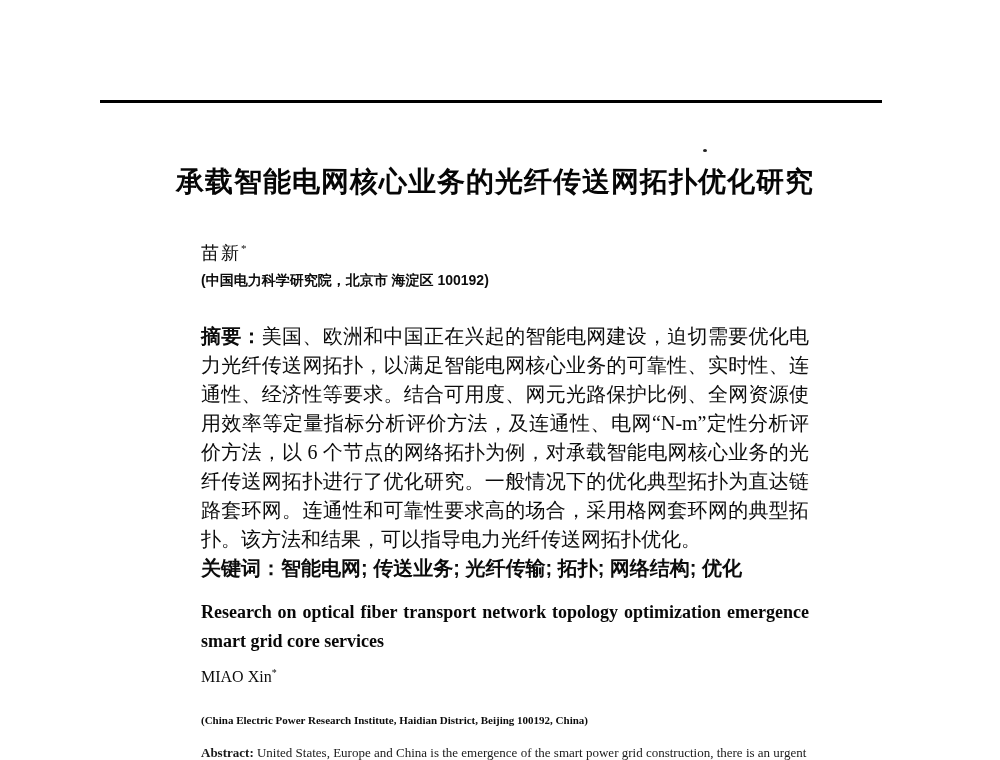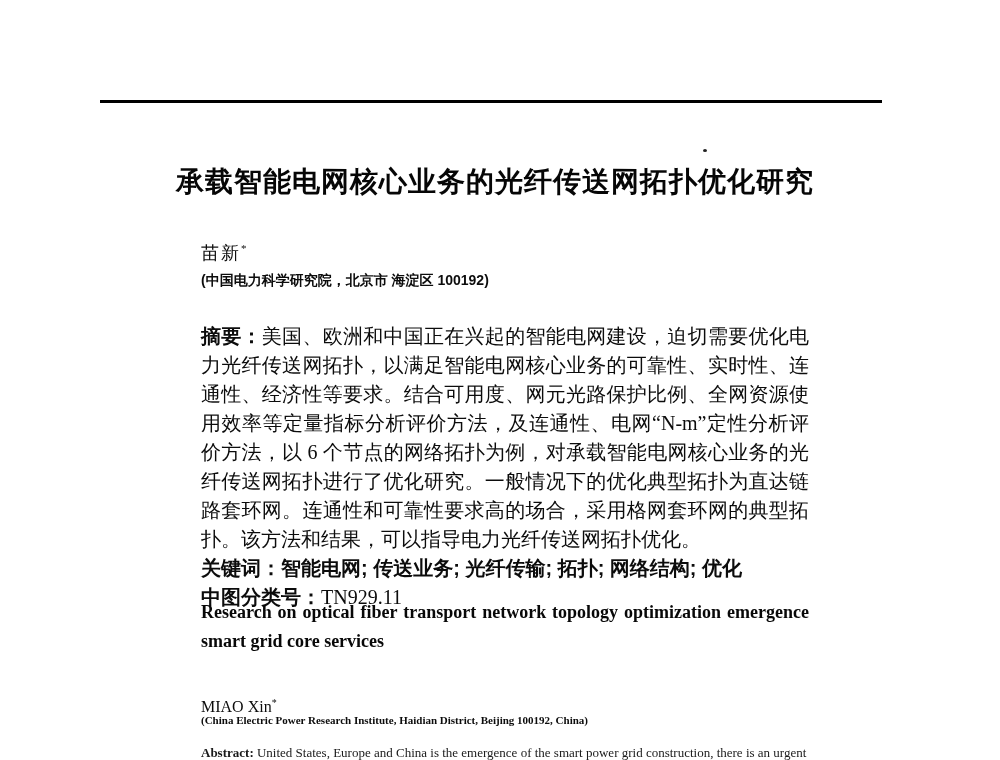--- a/index.html
+++ b/index.html
@@ -188,7 +188,6 @@
   <div class="cn-block">
     <p class="abstract-cn"><span class="label-cn">摘要：</span><span>美国、欧洲和中国正在兴起的智能电网建设，迫切需要优化电力光纤传送网拓扑，以满足智能电网核心业务的可靠性、实时性、连通性、经济性等要求。结合可用度、网元光路保护比例、全网资源使用效率等定量指标分析评价方法，及连通性、电网“N-m”定性分析评价方法，以 6 个节点的网络拓扑为例，对承载智能电网核心业务的光纤传送网拓扑进行了优化研究。一般情况下的优化典型拓扑为直达链路套环网。连通性和可靠性要求高的场合，采用格网套环网的典型拓扑。该方法和结果，可以指导电力光纤传送网拓扑优化。</span></p>
     <p class="keywords-cn"><span class="label-cn">关键词：</span><span>智能电网; 传送业务; 光纤传输; 拓扑; 网络结构; 优化</span></p>
-    <p class="clc-line"><span class="label-cn">中图分类号：</span><span class="val">TN929.11</span></p>
   </div>
 
   <h2 class="title-en">Research on optical fiber transport network topology optimization emergence smart grid core services</h2>

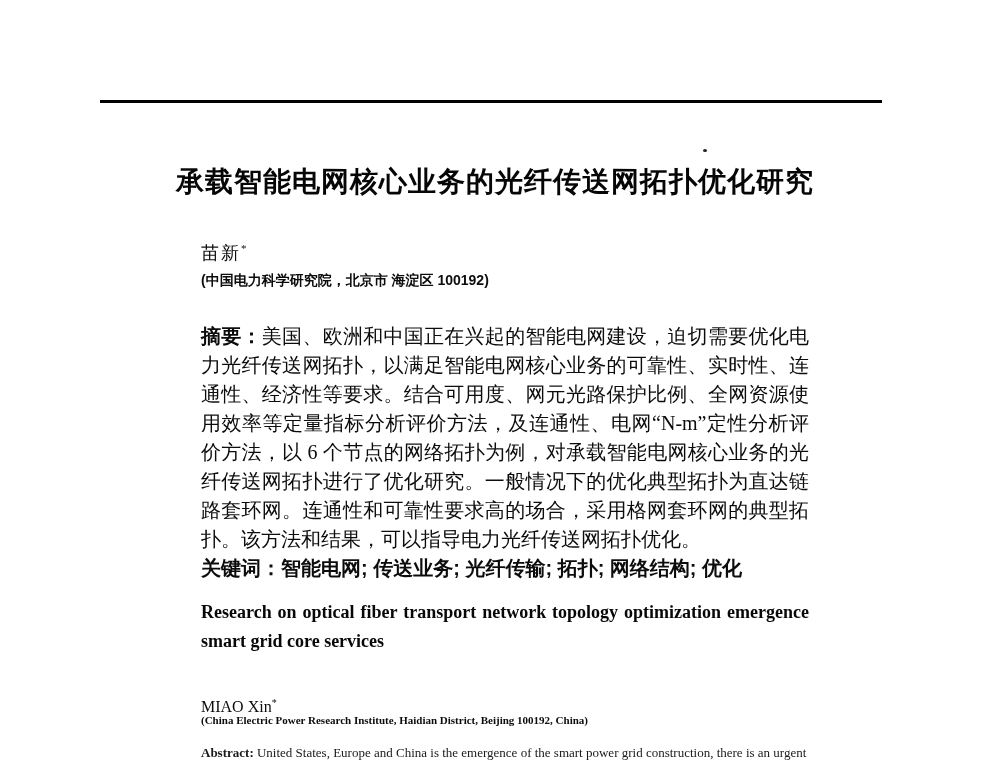--- a/index.html
+++ b/index.html
@@ -141,7 +141,7 @@
   }
   .author-en {
     position: absolute;
-    top: 697px;
+    top: 667px;
     left: 201px;
     font-size: 16px;
   }

